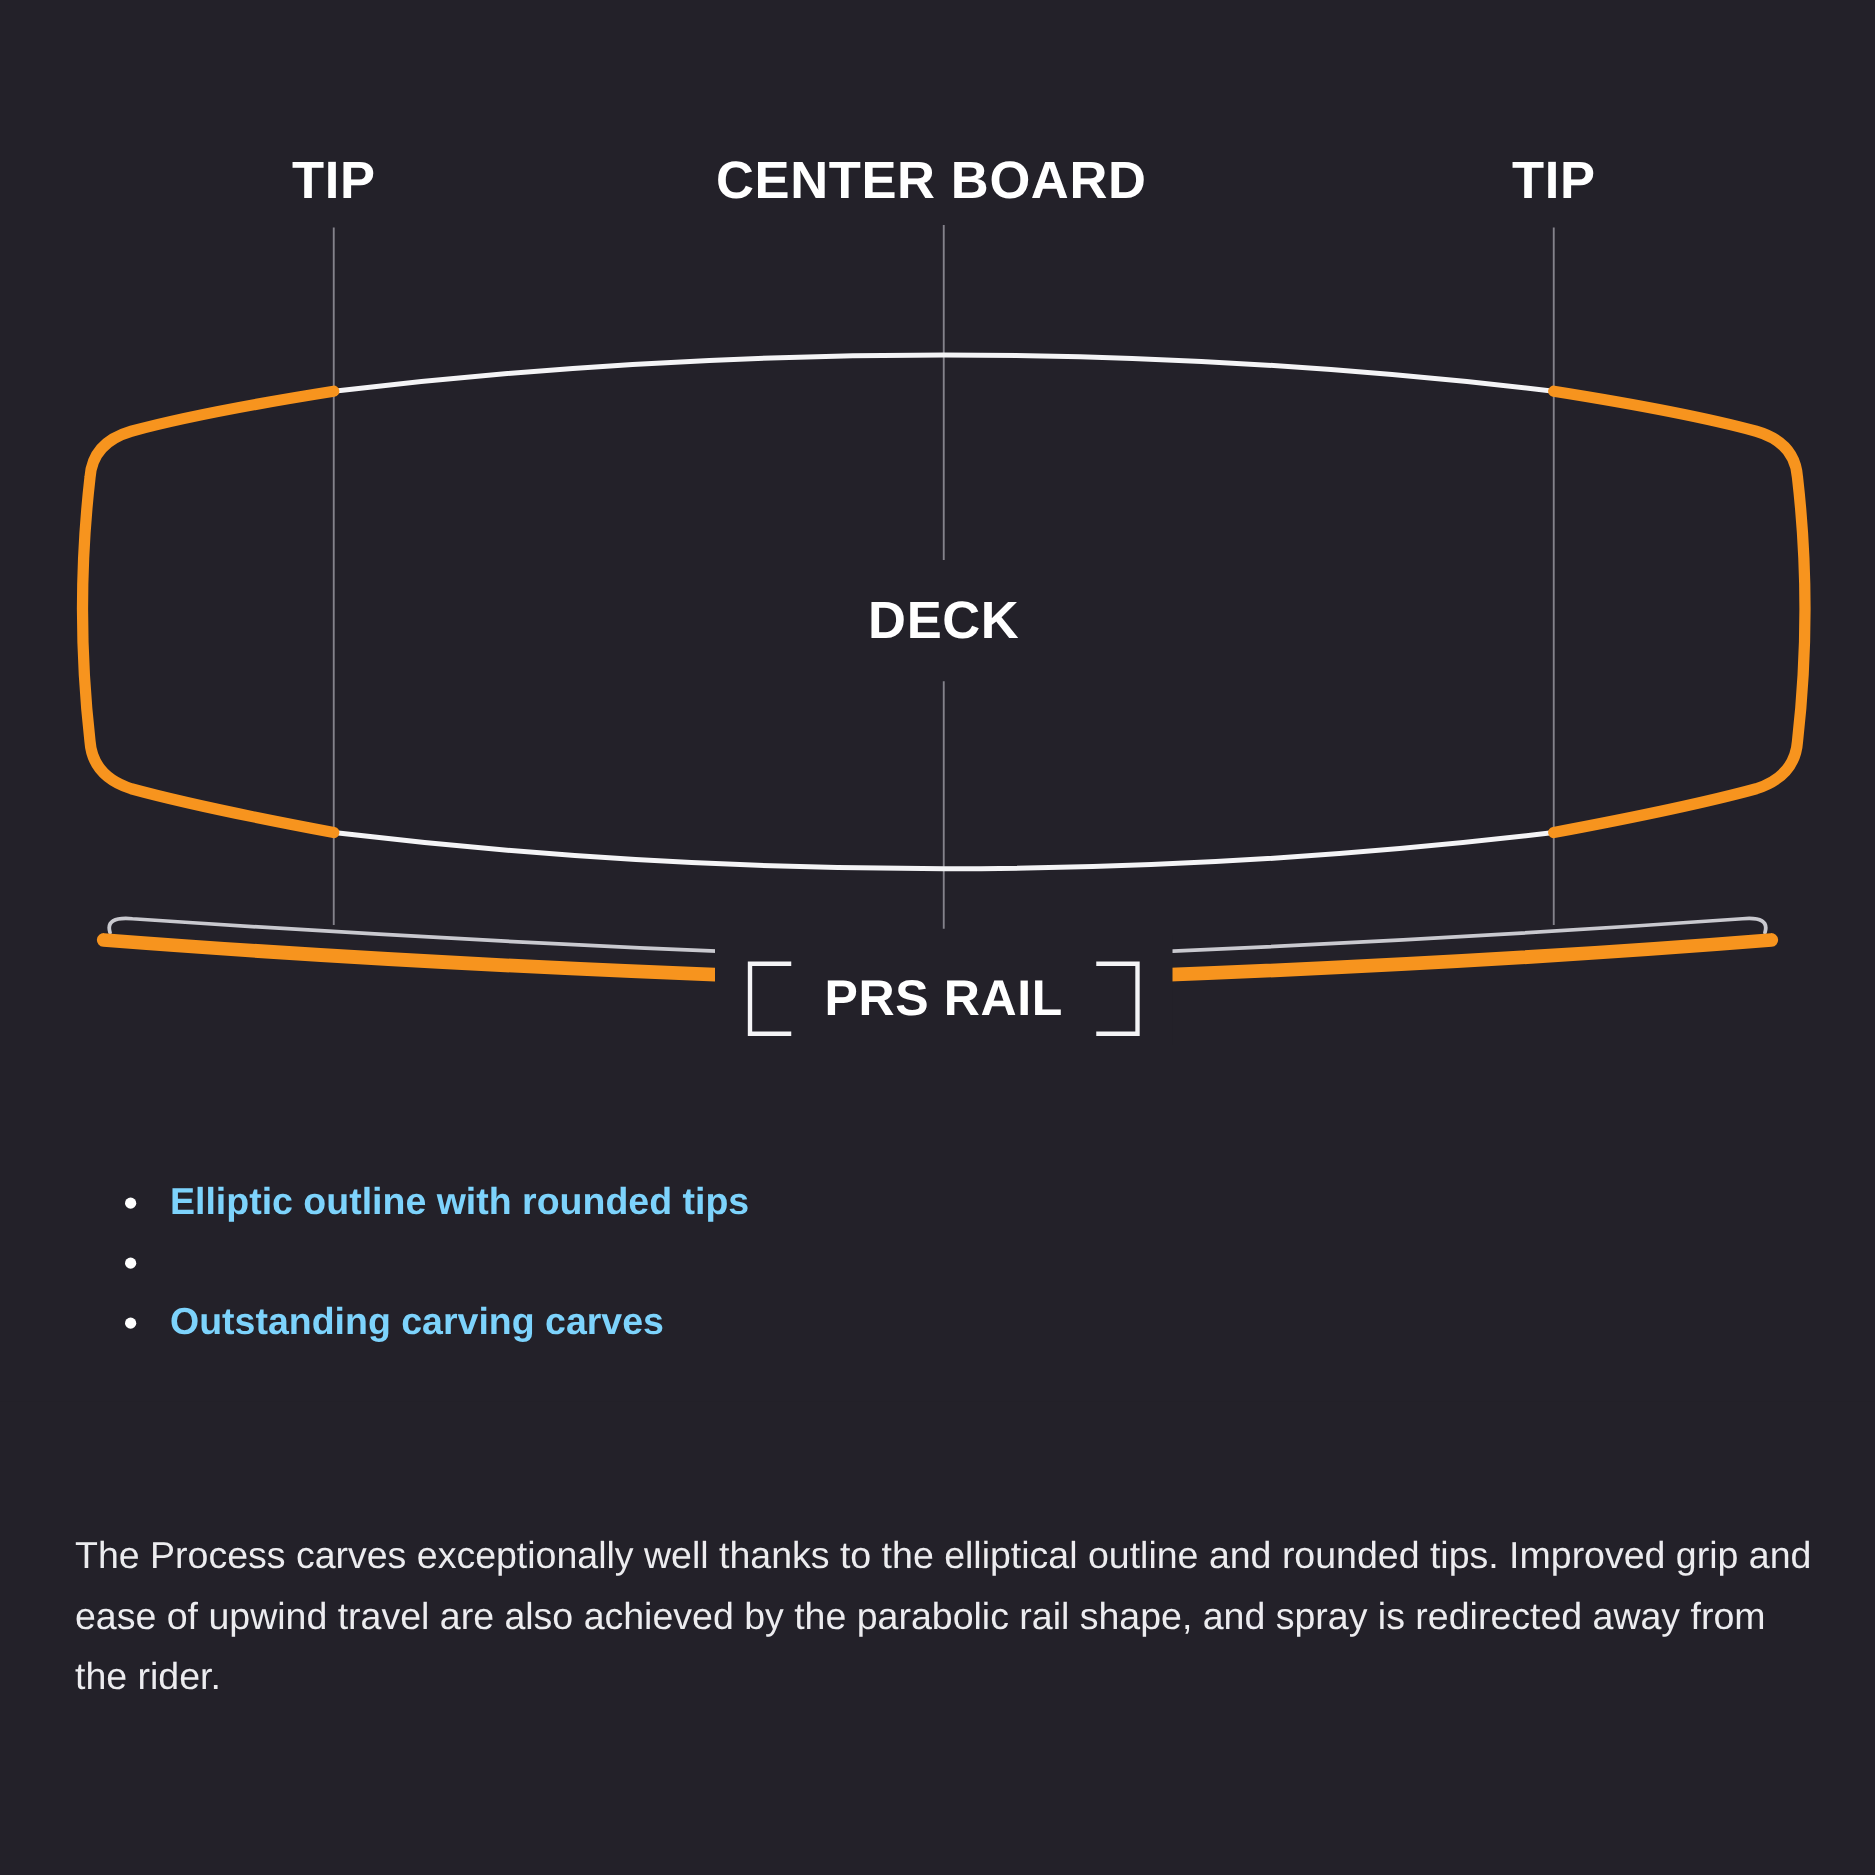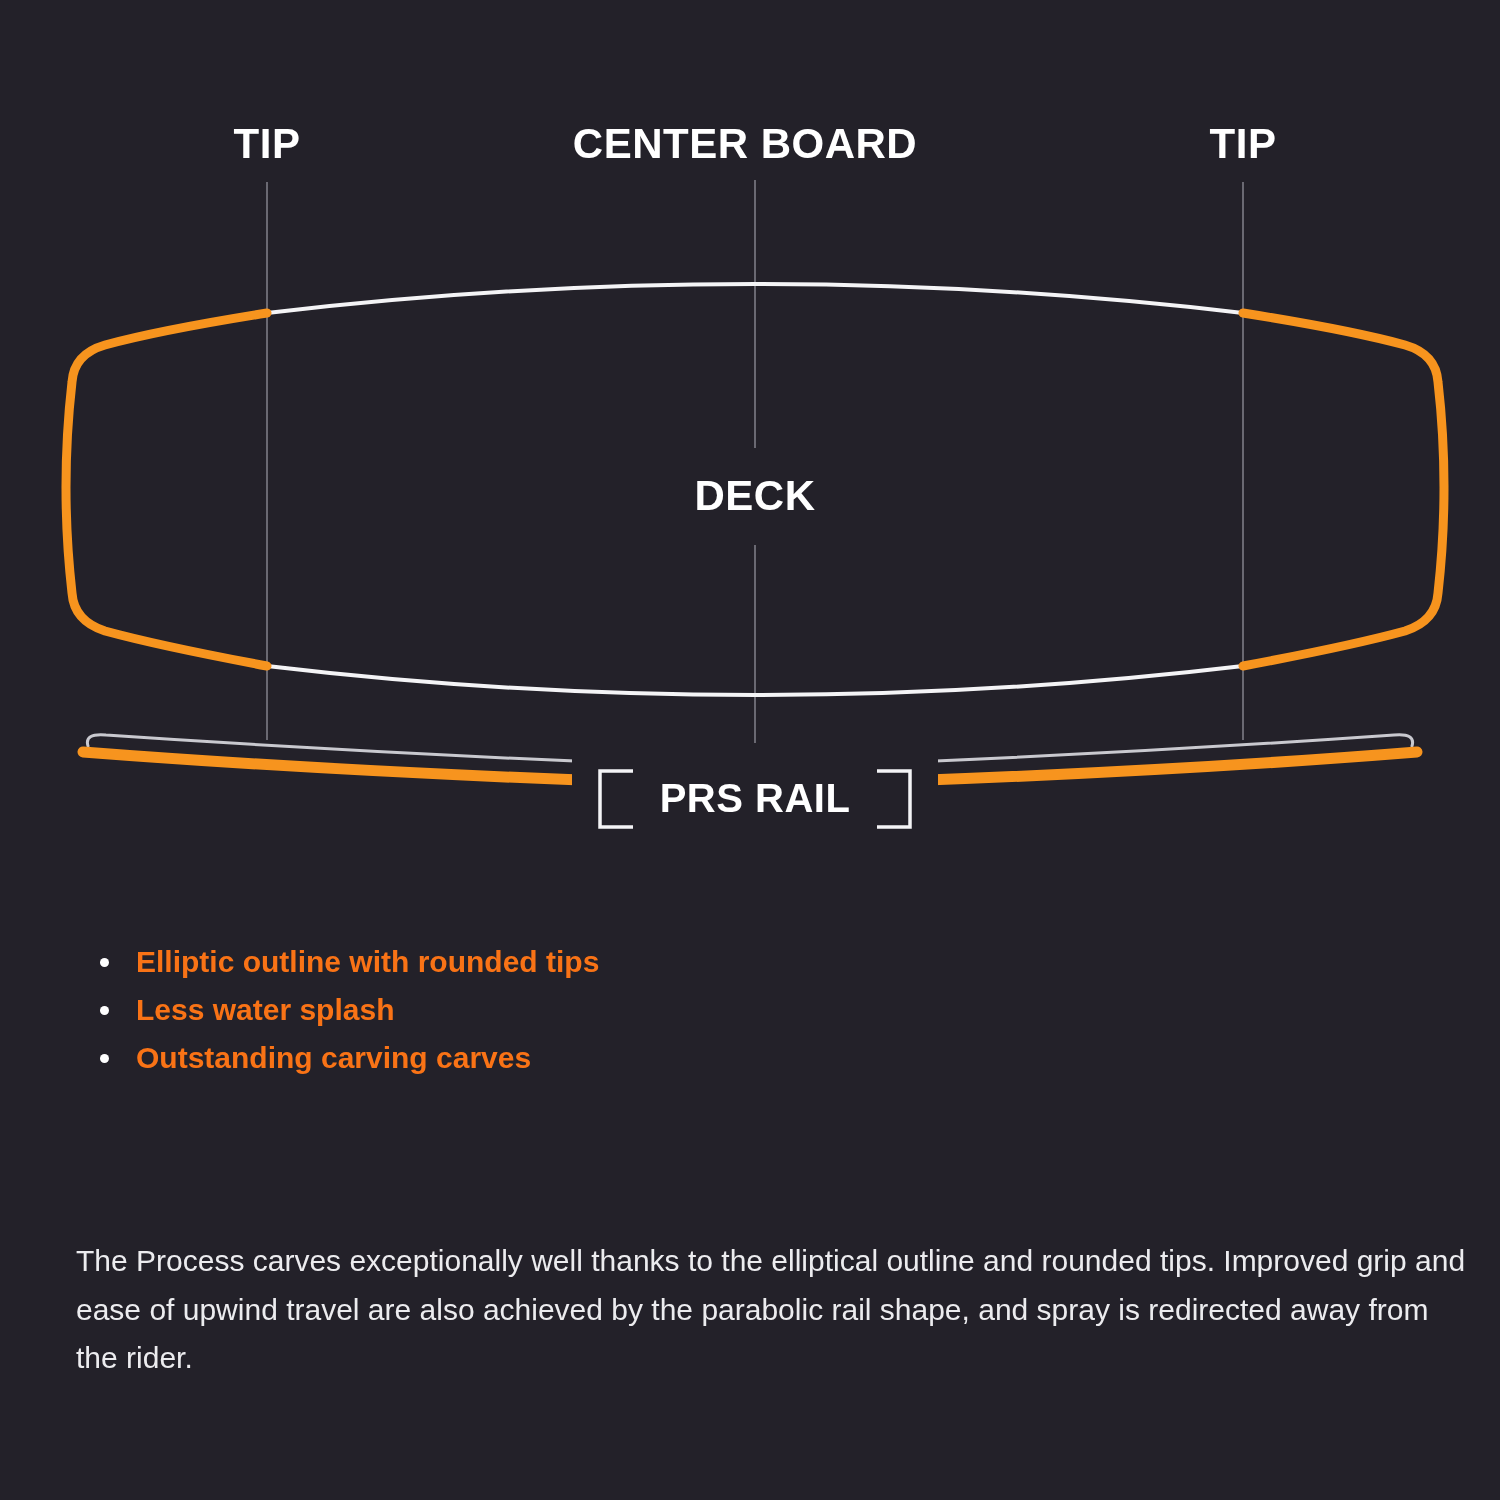--- a/index.html
+++ b/index.html
@@ -43,7 +43,7 @@
     display: flex;
     align-items: center;
     height: 48px;
-    color: #f97316;
+    color: #7dd3fc;
     font-size: 30px;
     font-weight: 700;
     line-height: 48px;

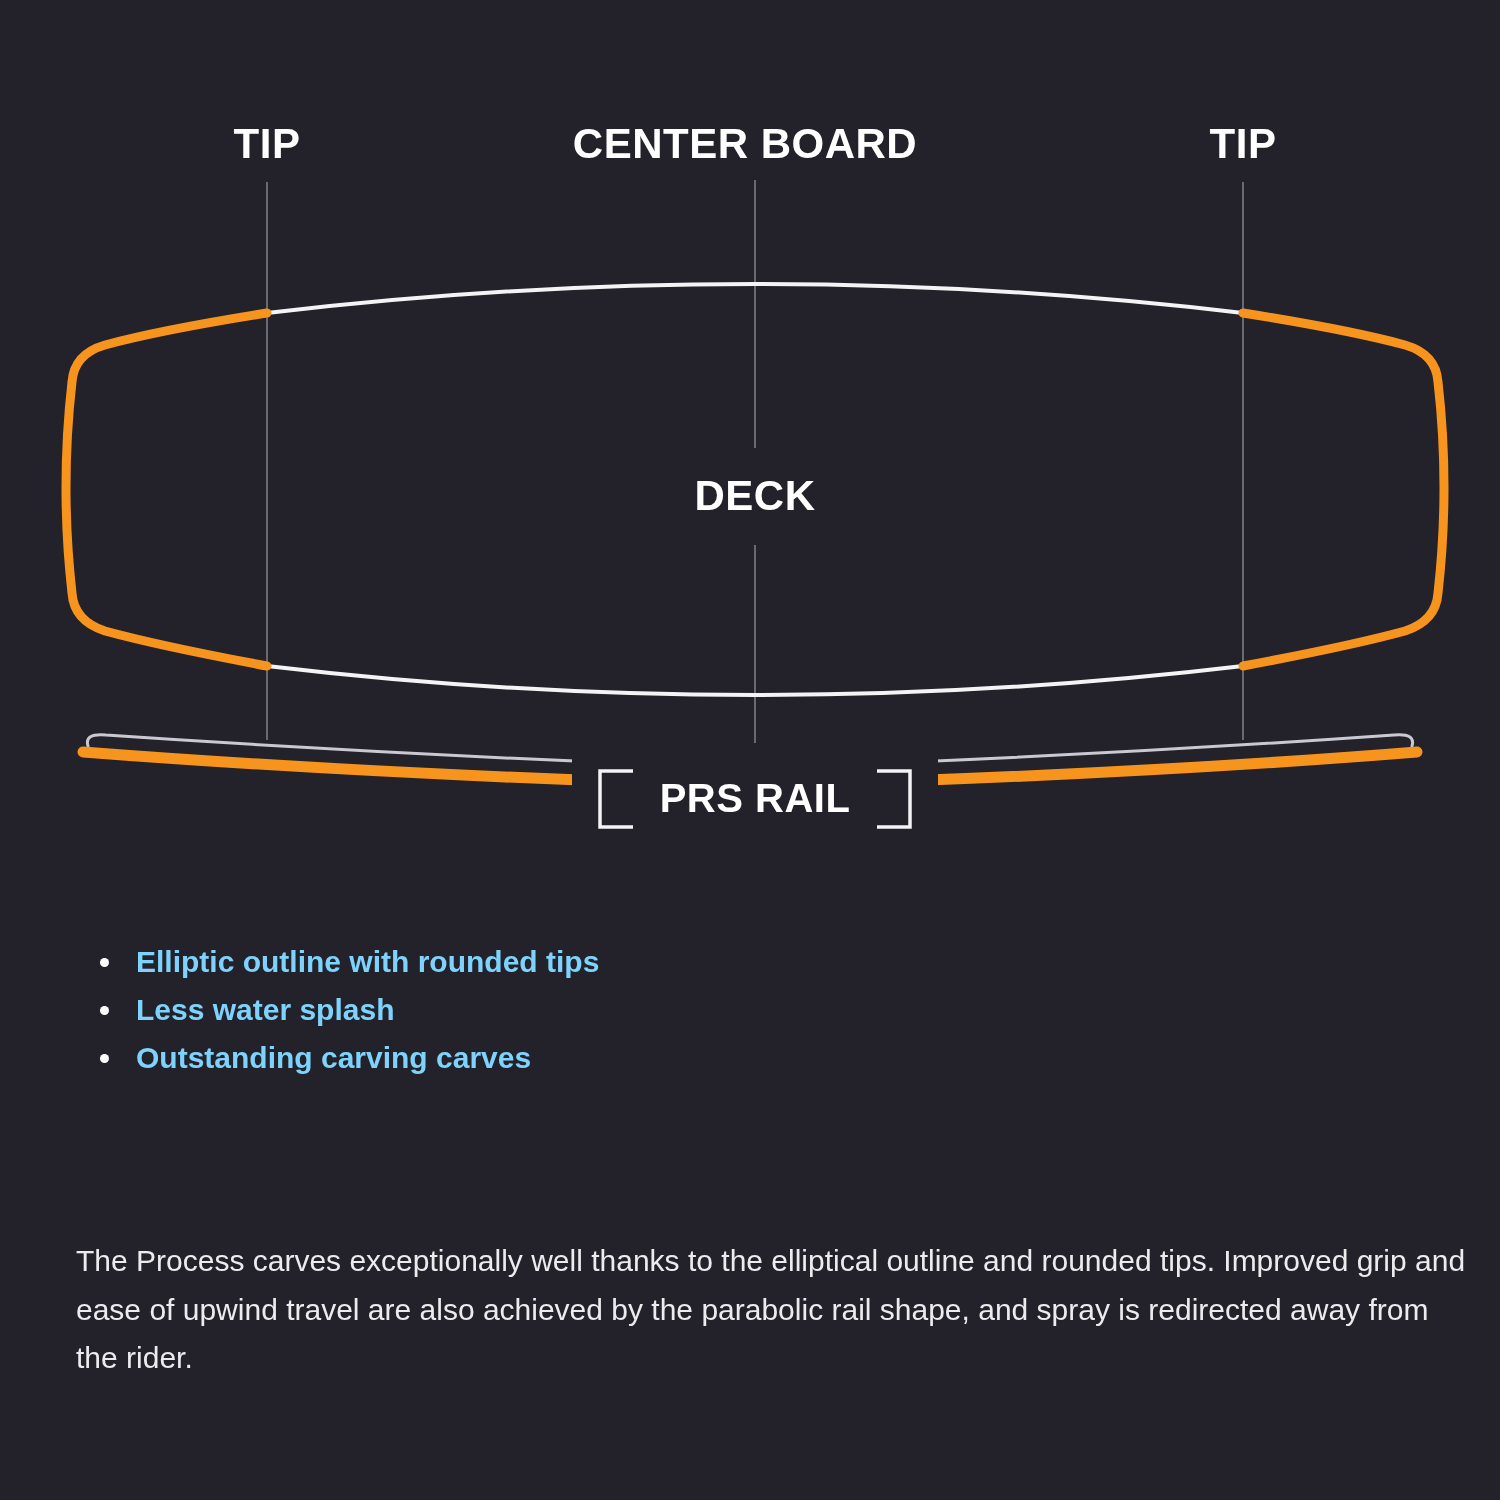--- a/index.html
+++ b/index.html
@@ -109,7 +109,6 @@
     </li>
     <li>
       <span class="bullet-dot"></span>
-      <span>Less water splash</span>
     </li>
     <li>
       <span class="bullet-dot"></span>

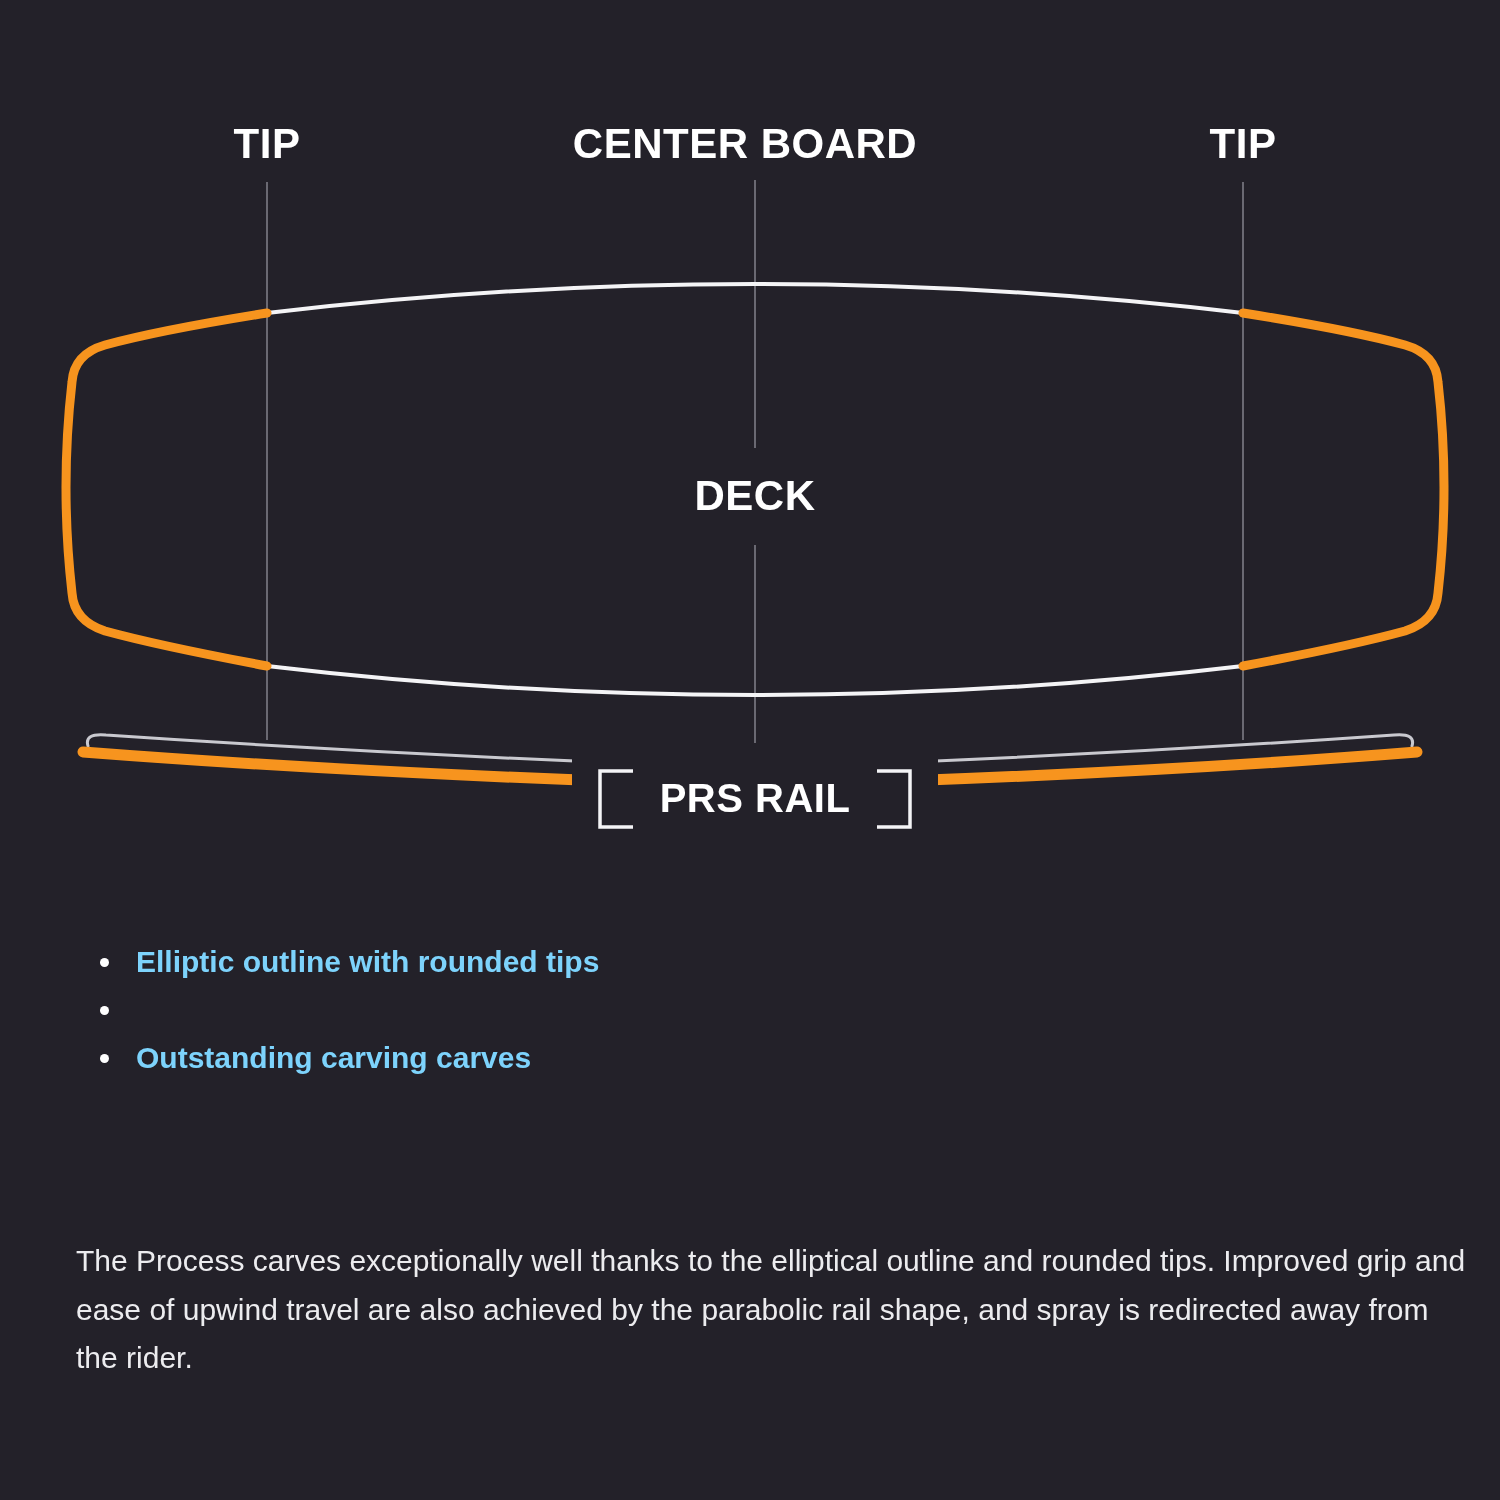--- a/index.html
+++ b/index.html
@@ -62,7 +62,7 @@
     top: 1221px;
     left: 60px;
     width: 1395px;
-    margin: 16px;
+    margin: 0;
     color: #ececef;
     font-size: 30px;
     font-weight: 400;

